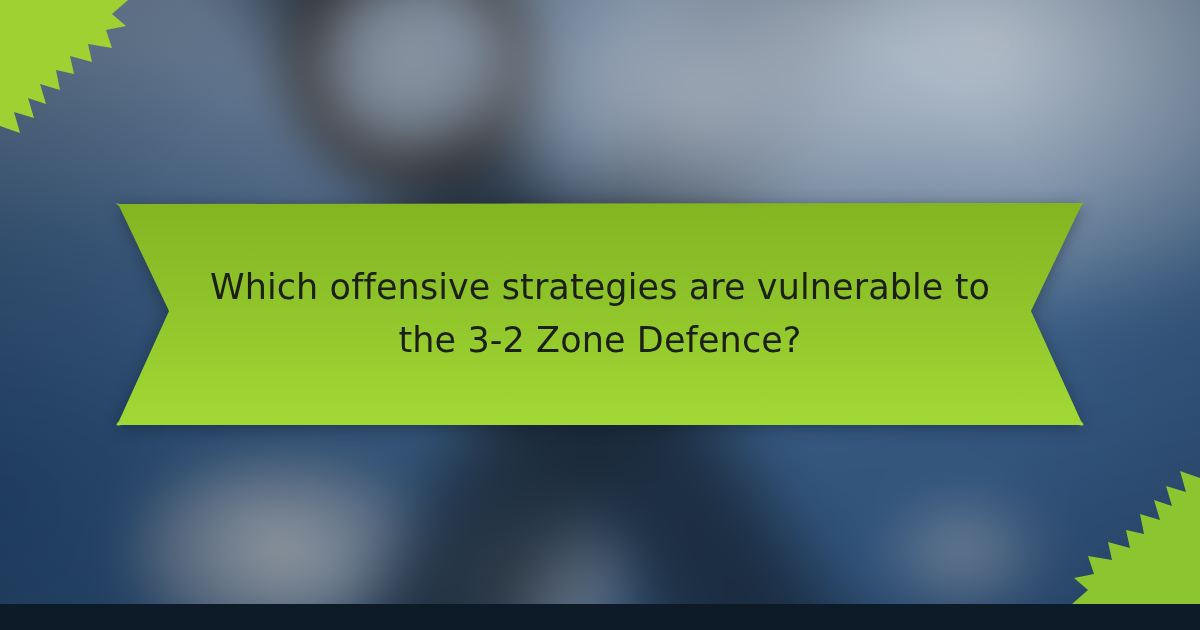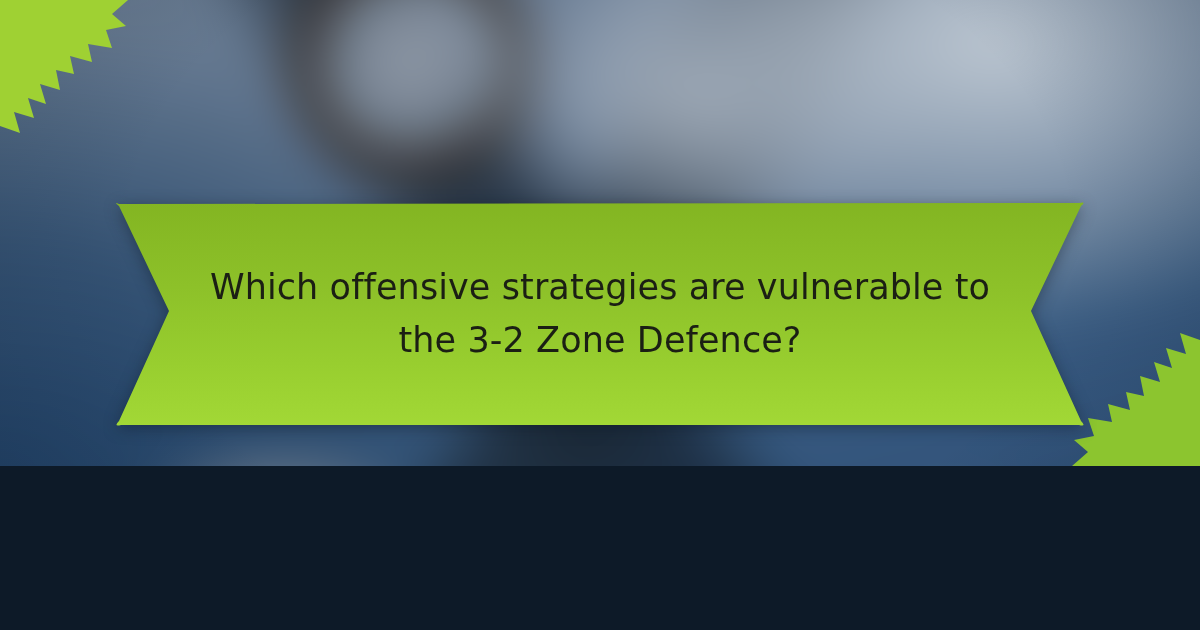--- a/index.html
+++ b/index.html
@@ -17,7 +17,7 @@
   #stage {
     position: relative;
     width: 1200px;
-    height: 466px;
+    height: 604px;
     overflow: hidden;
   }
 

